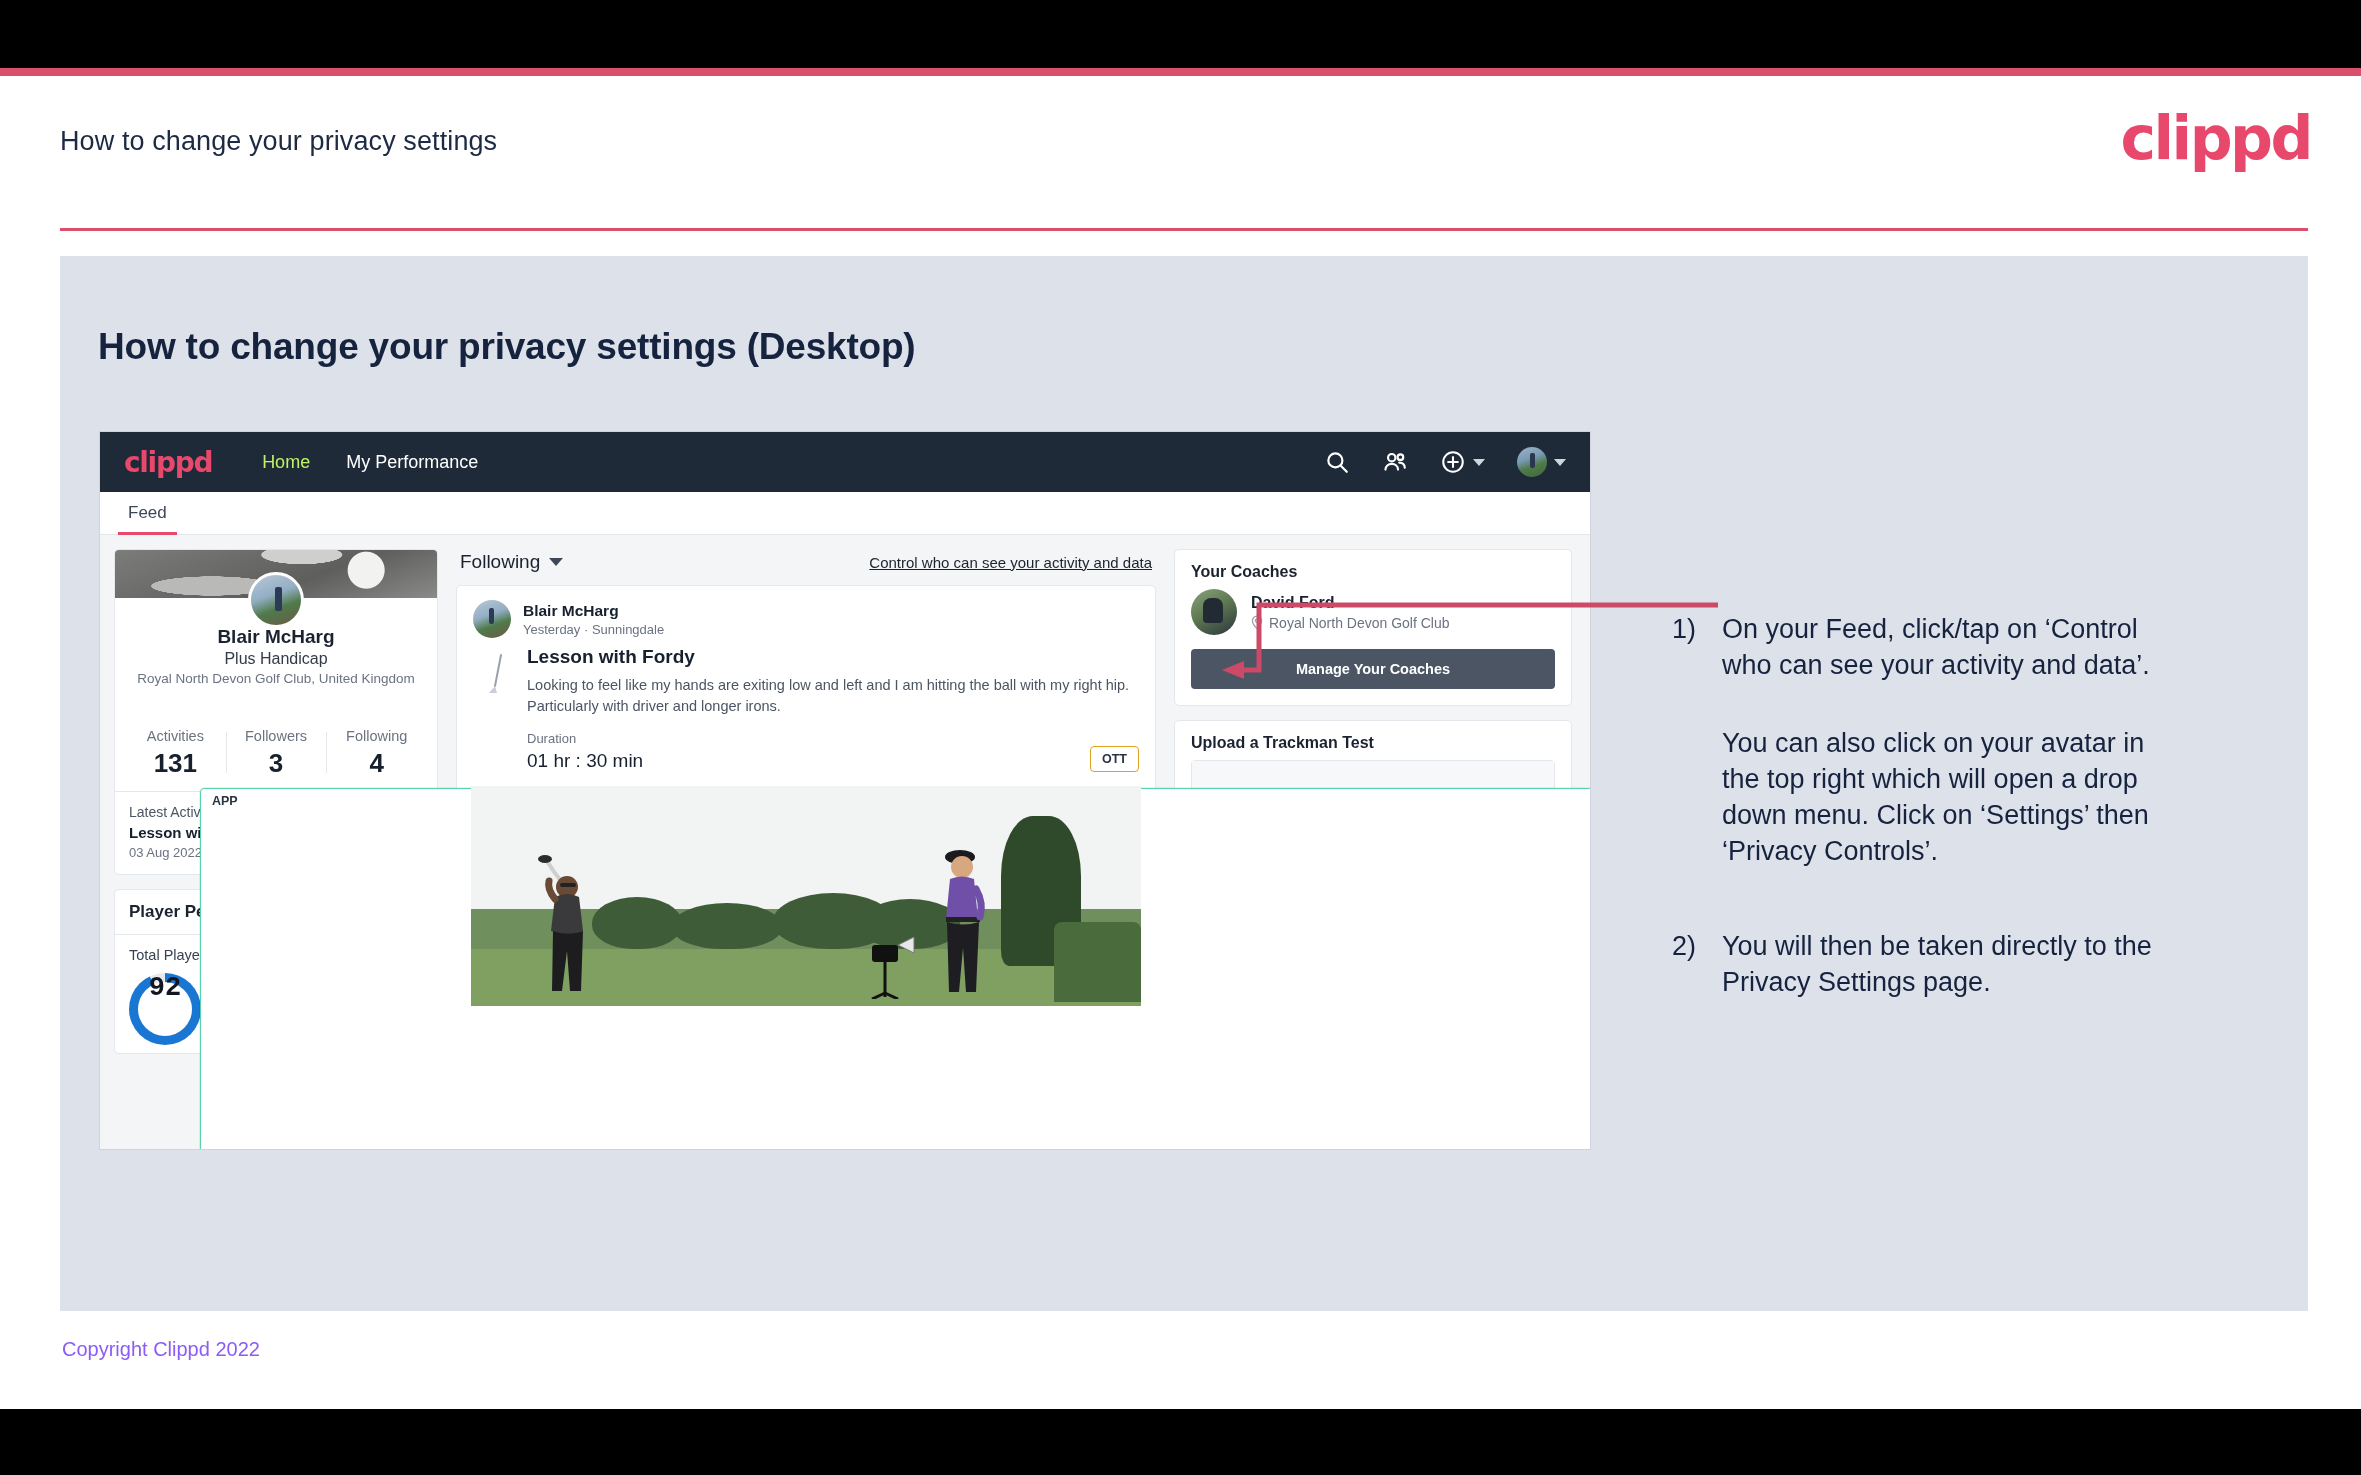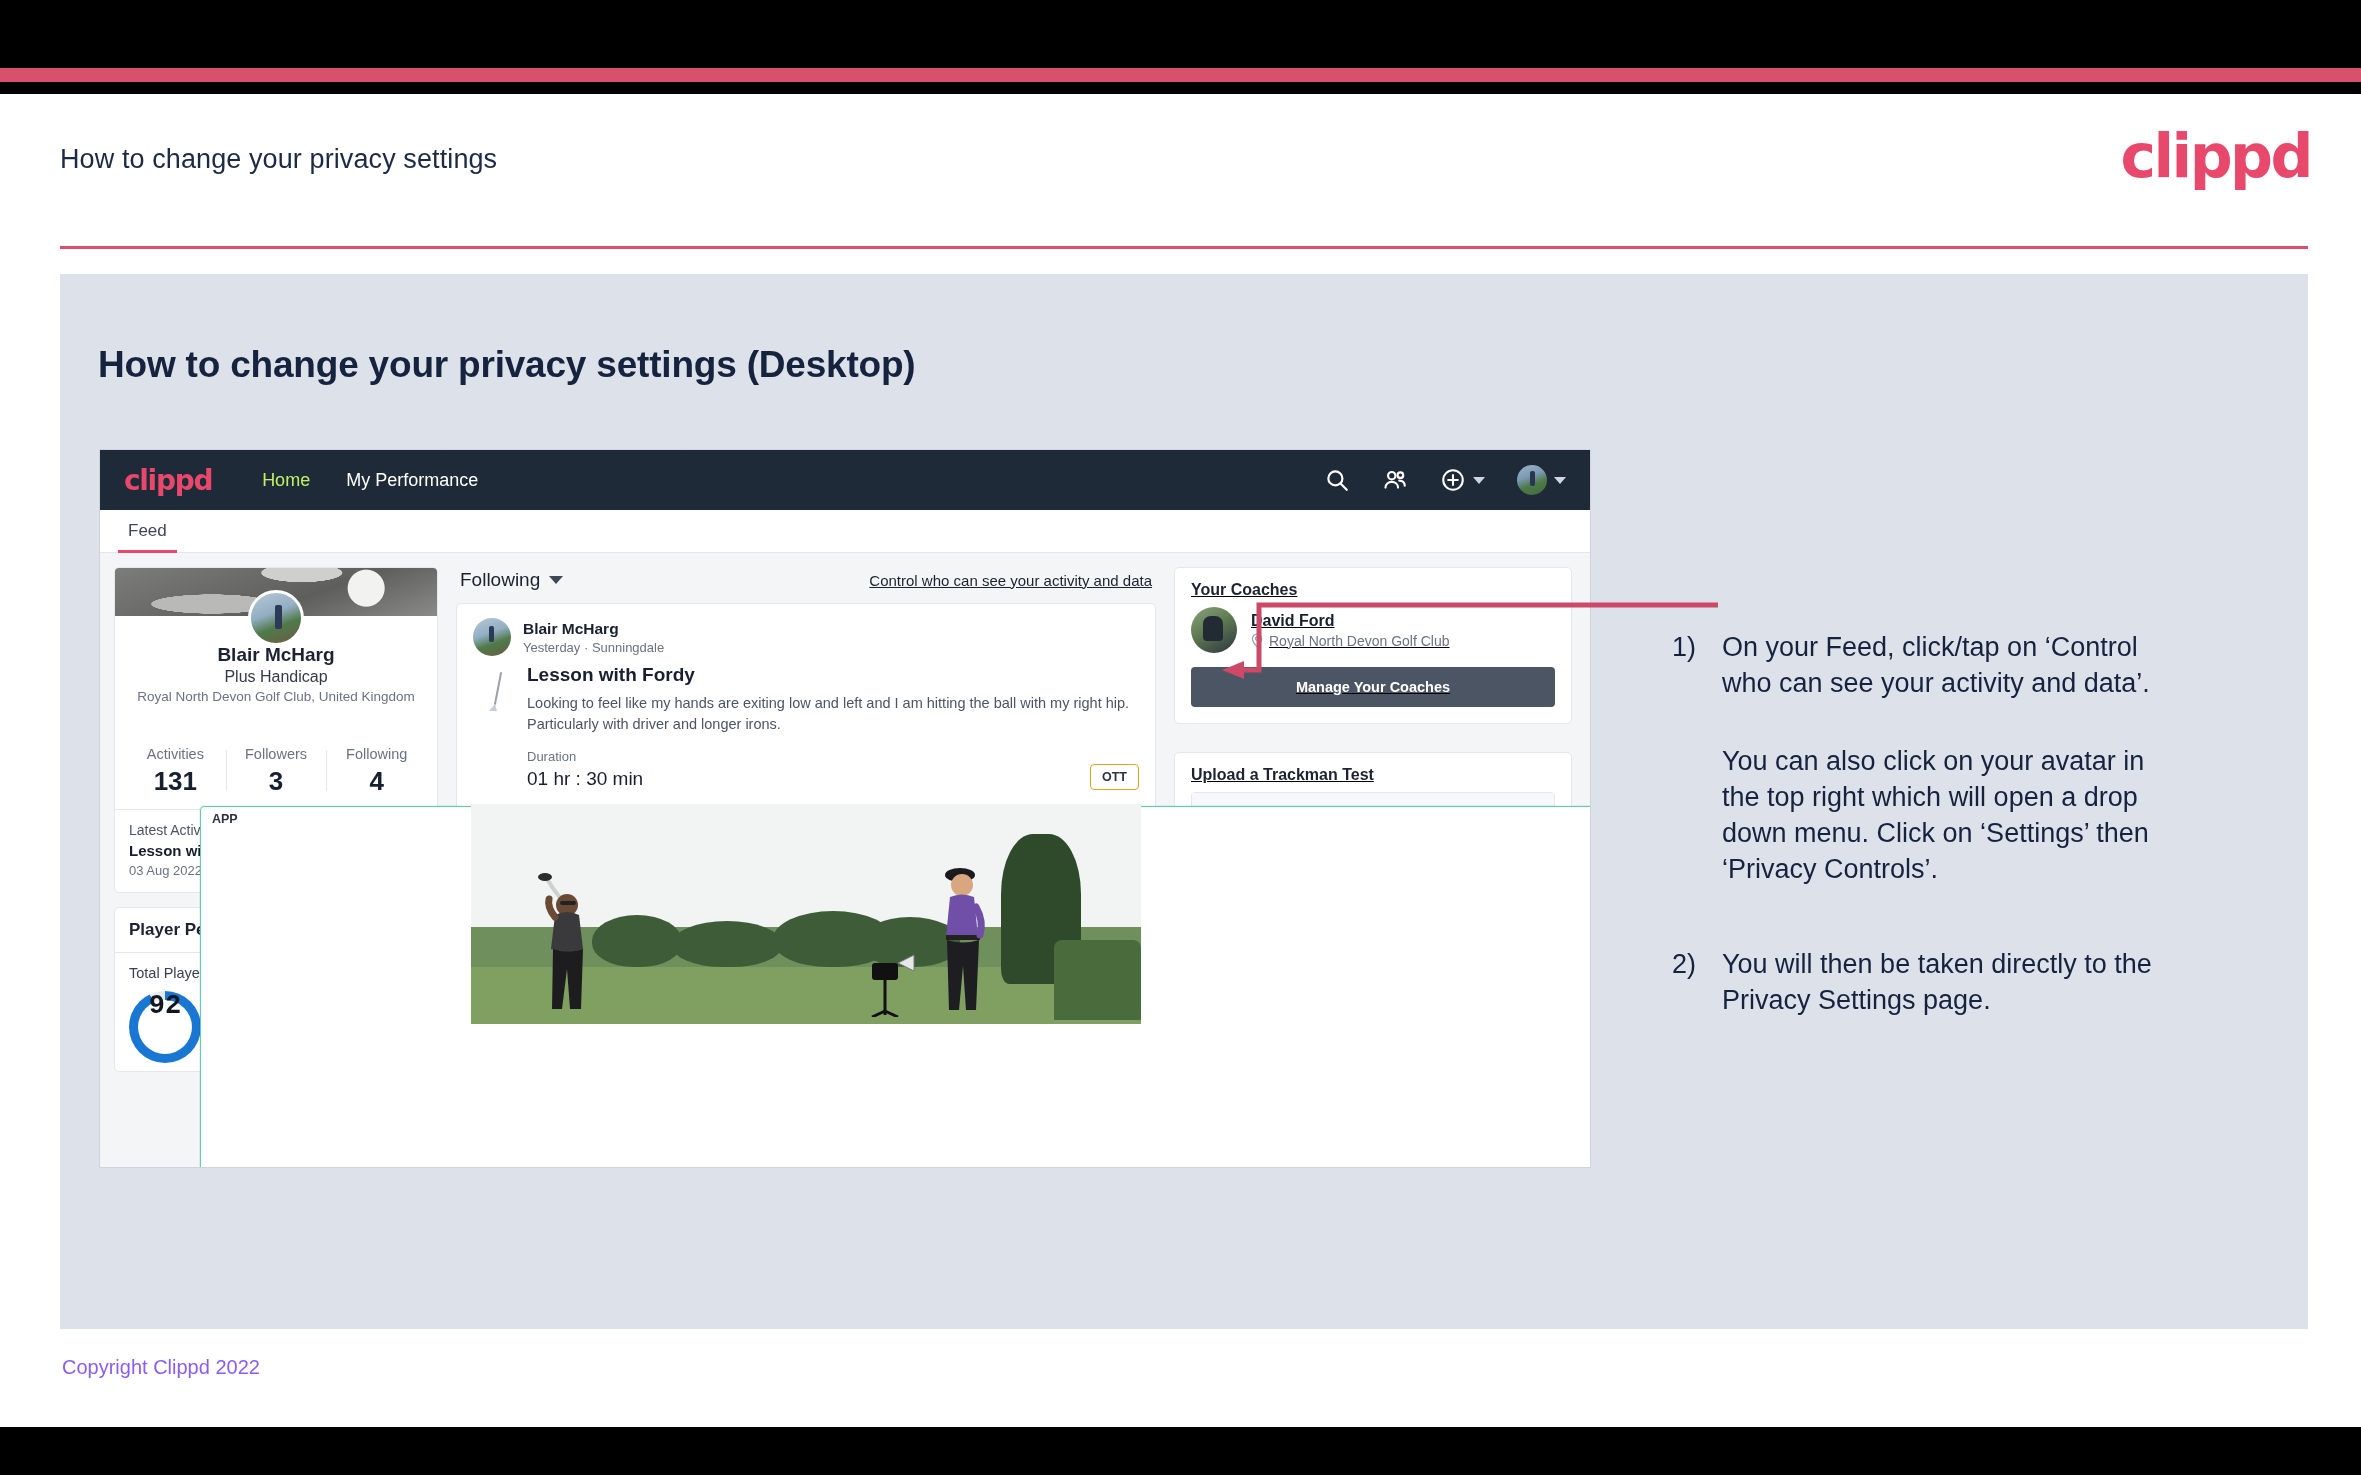--- a/index.html
+++ b/index.html
@@ -17,7 +17,7 @@
   .bar-black-bot { position:absolute; left:0; top:1415px; width:2361px; height:60px; background:#000; }
 
   .slide {
-    position:absolute; left:0; top:94px; width:2361px; height:1333px; background:#fff;
+    position:absolute; left:0; top:76px; width:2361px; height:1333px; background:#fff;
   }
 
   

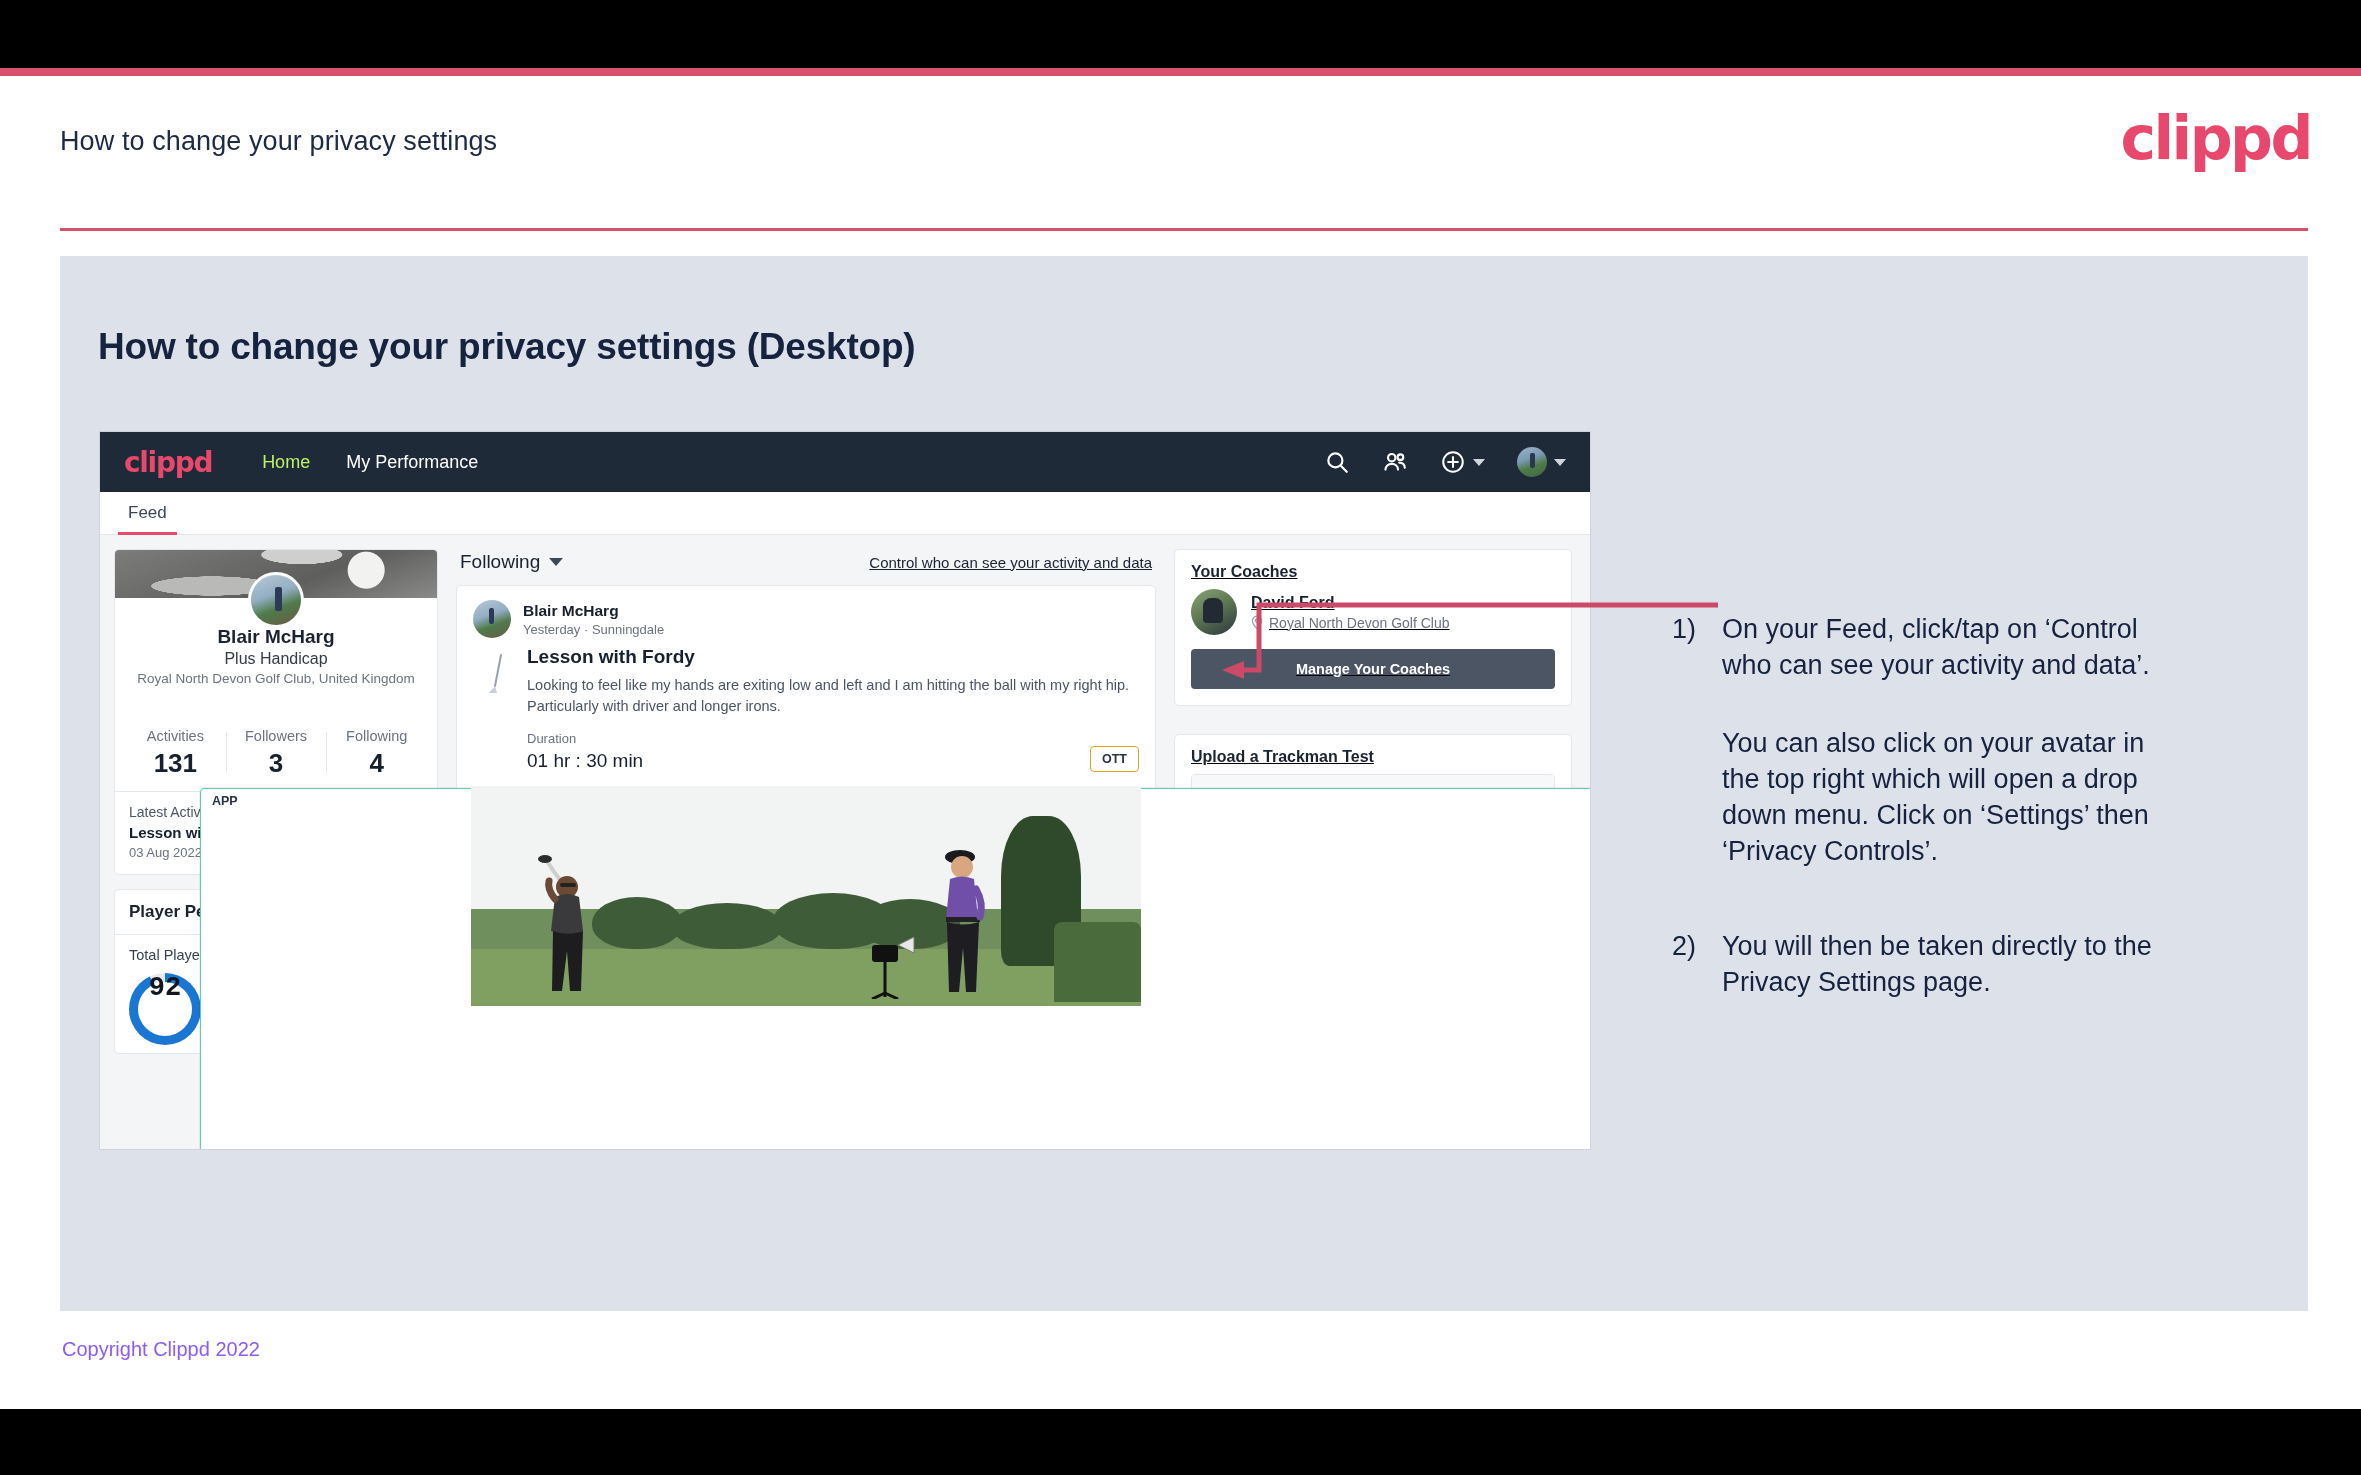--- a/index.html
+++ b/index.html
@@ -218,7 +218,7 @@
   .arccos-box { margin:0 16px 16px; border:1px solid #e4e7eb; border-radius:4px; height:70px;
     display:flex; align-items:center; justify-content:center;
     font-family:"Liberation Serif", serif; font-size:28px; font-weight:700; color:#141414; }
-  .mb14 { margin-bottom:28px;text-decoration:underline; }
+  .mb14 { margin-bottom:14px; }
 
   
   .callout { position:absolute; left:0; top:0; width:2361px; height:1475px; pointer-events:none; }

